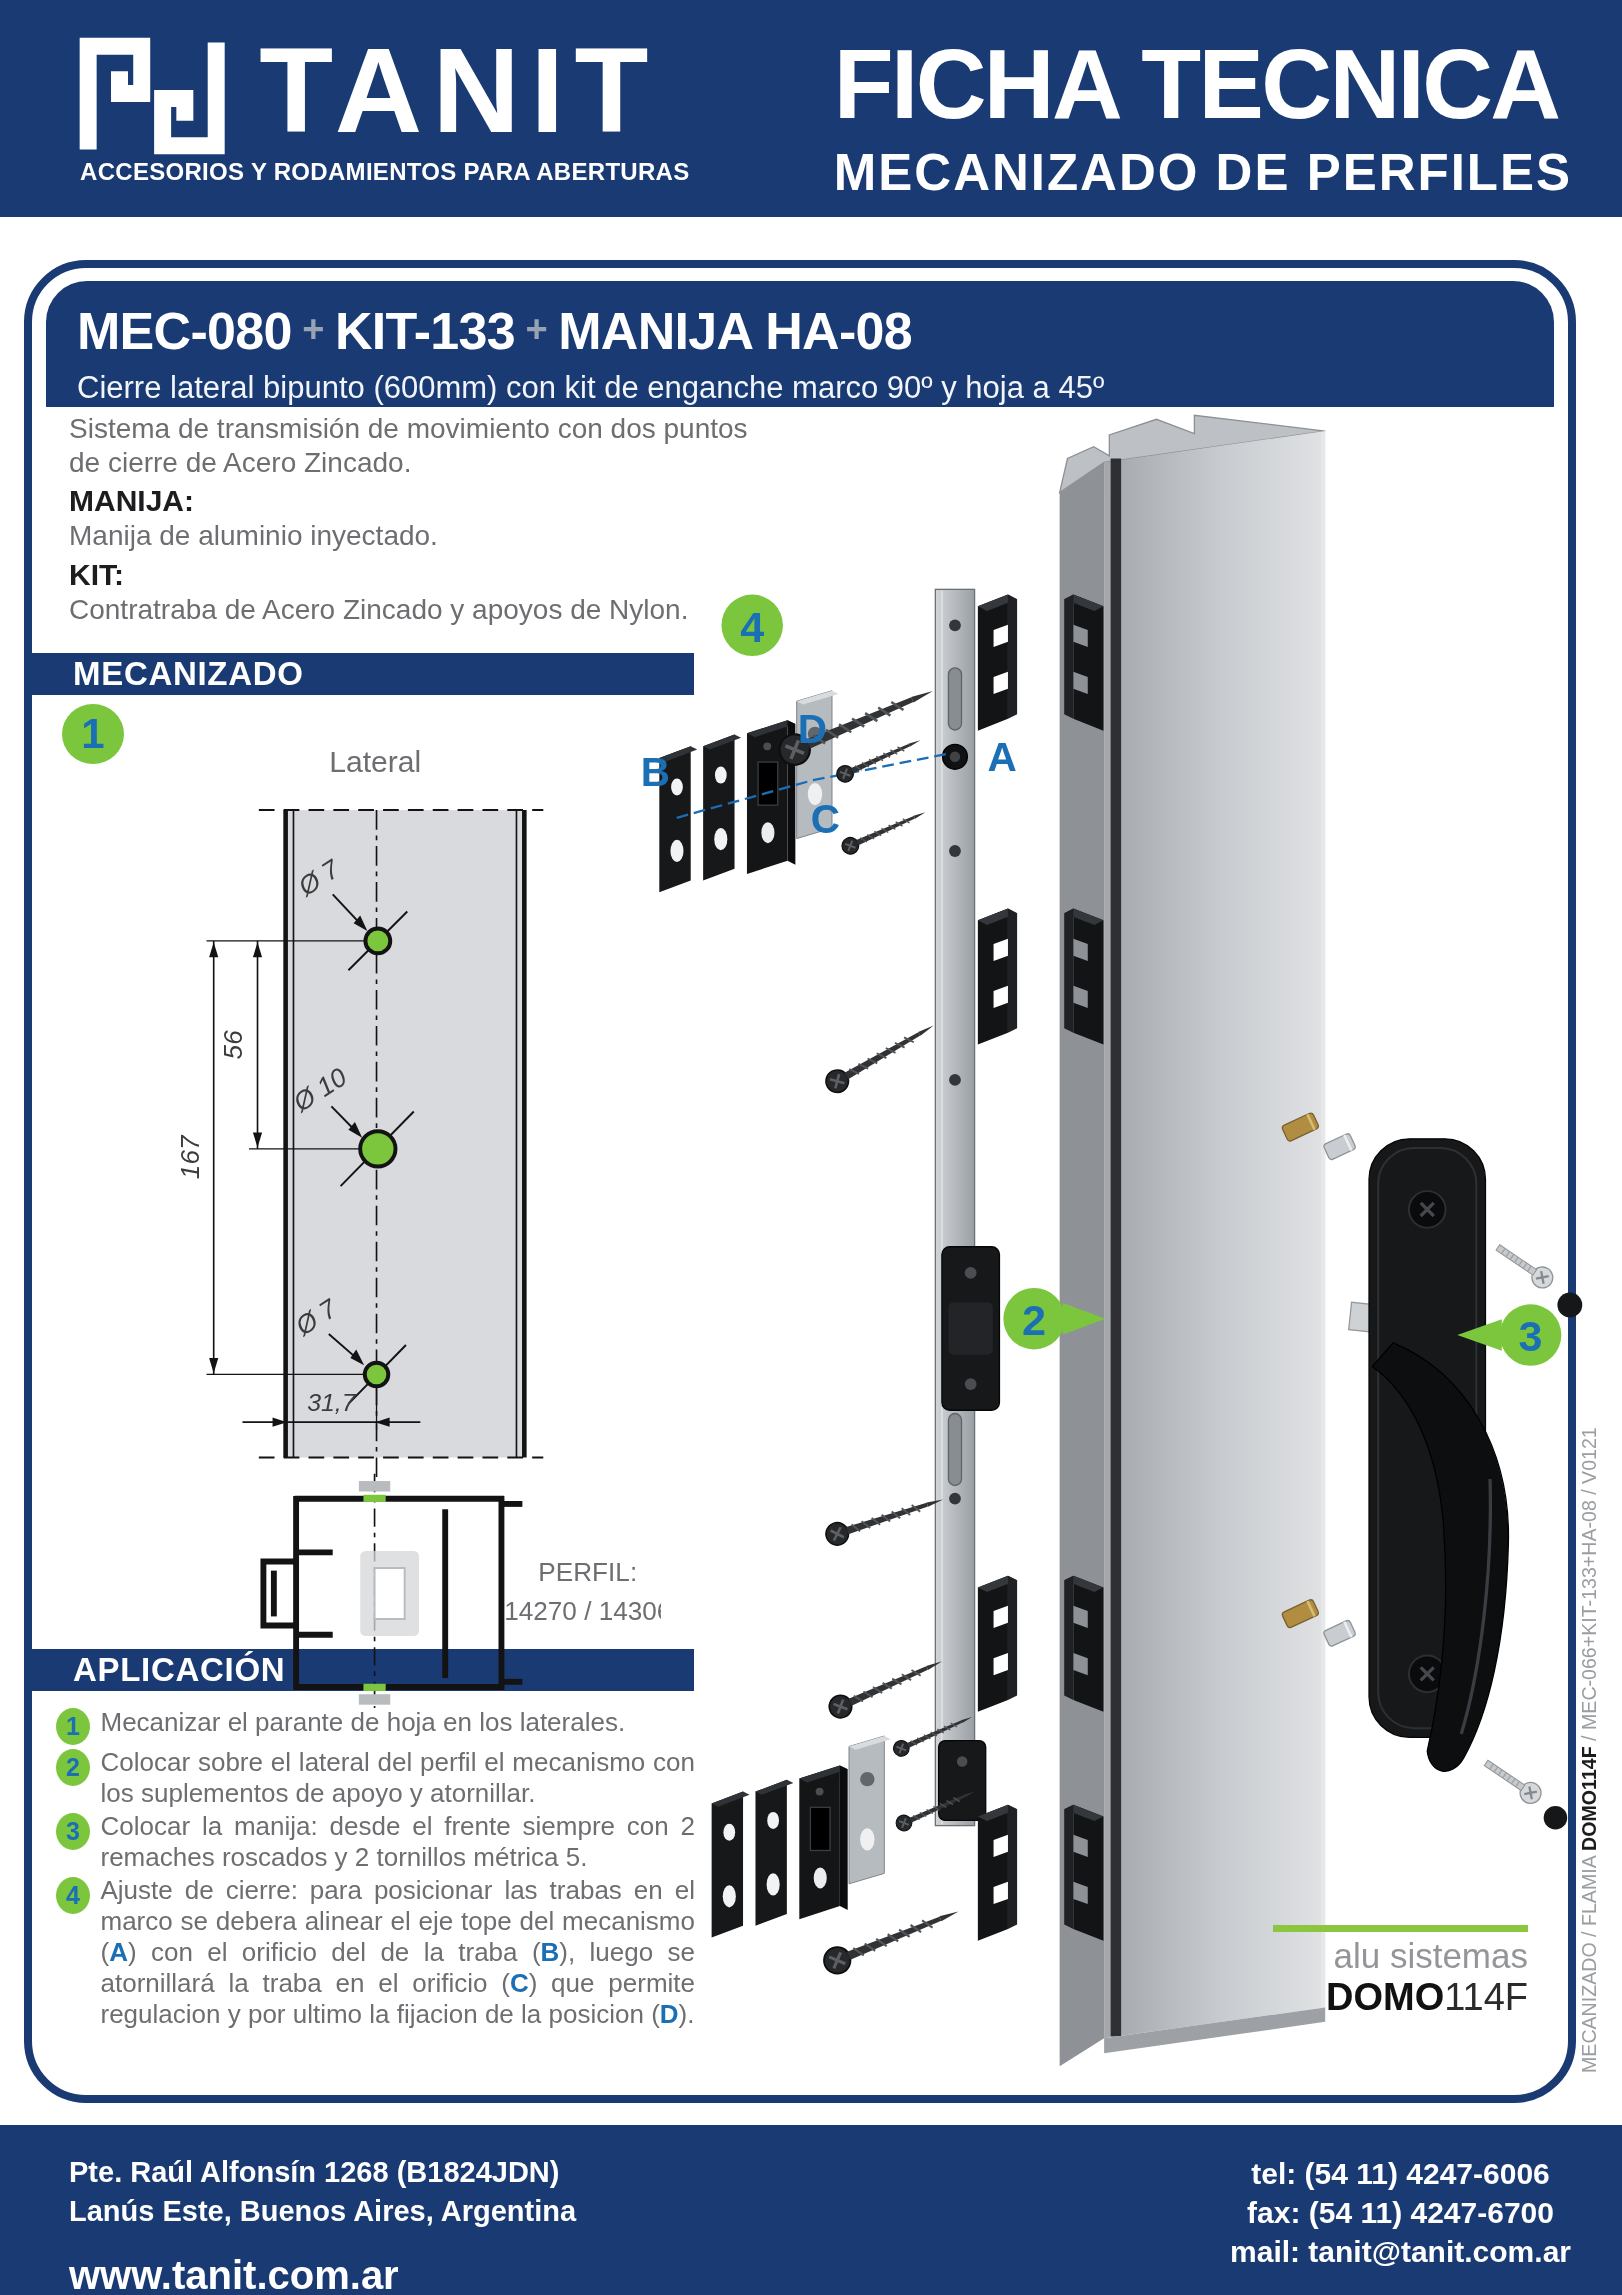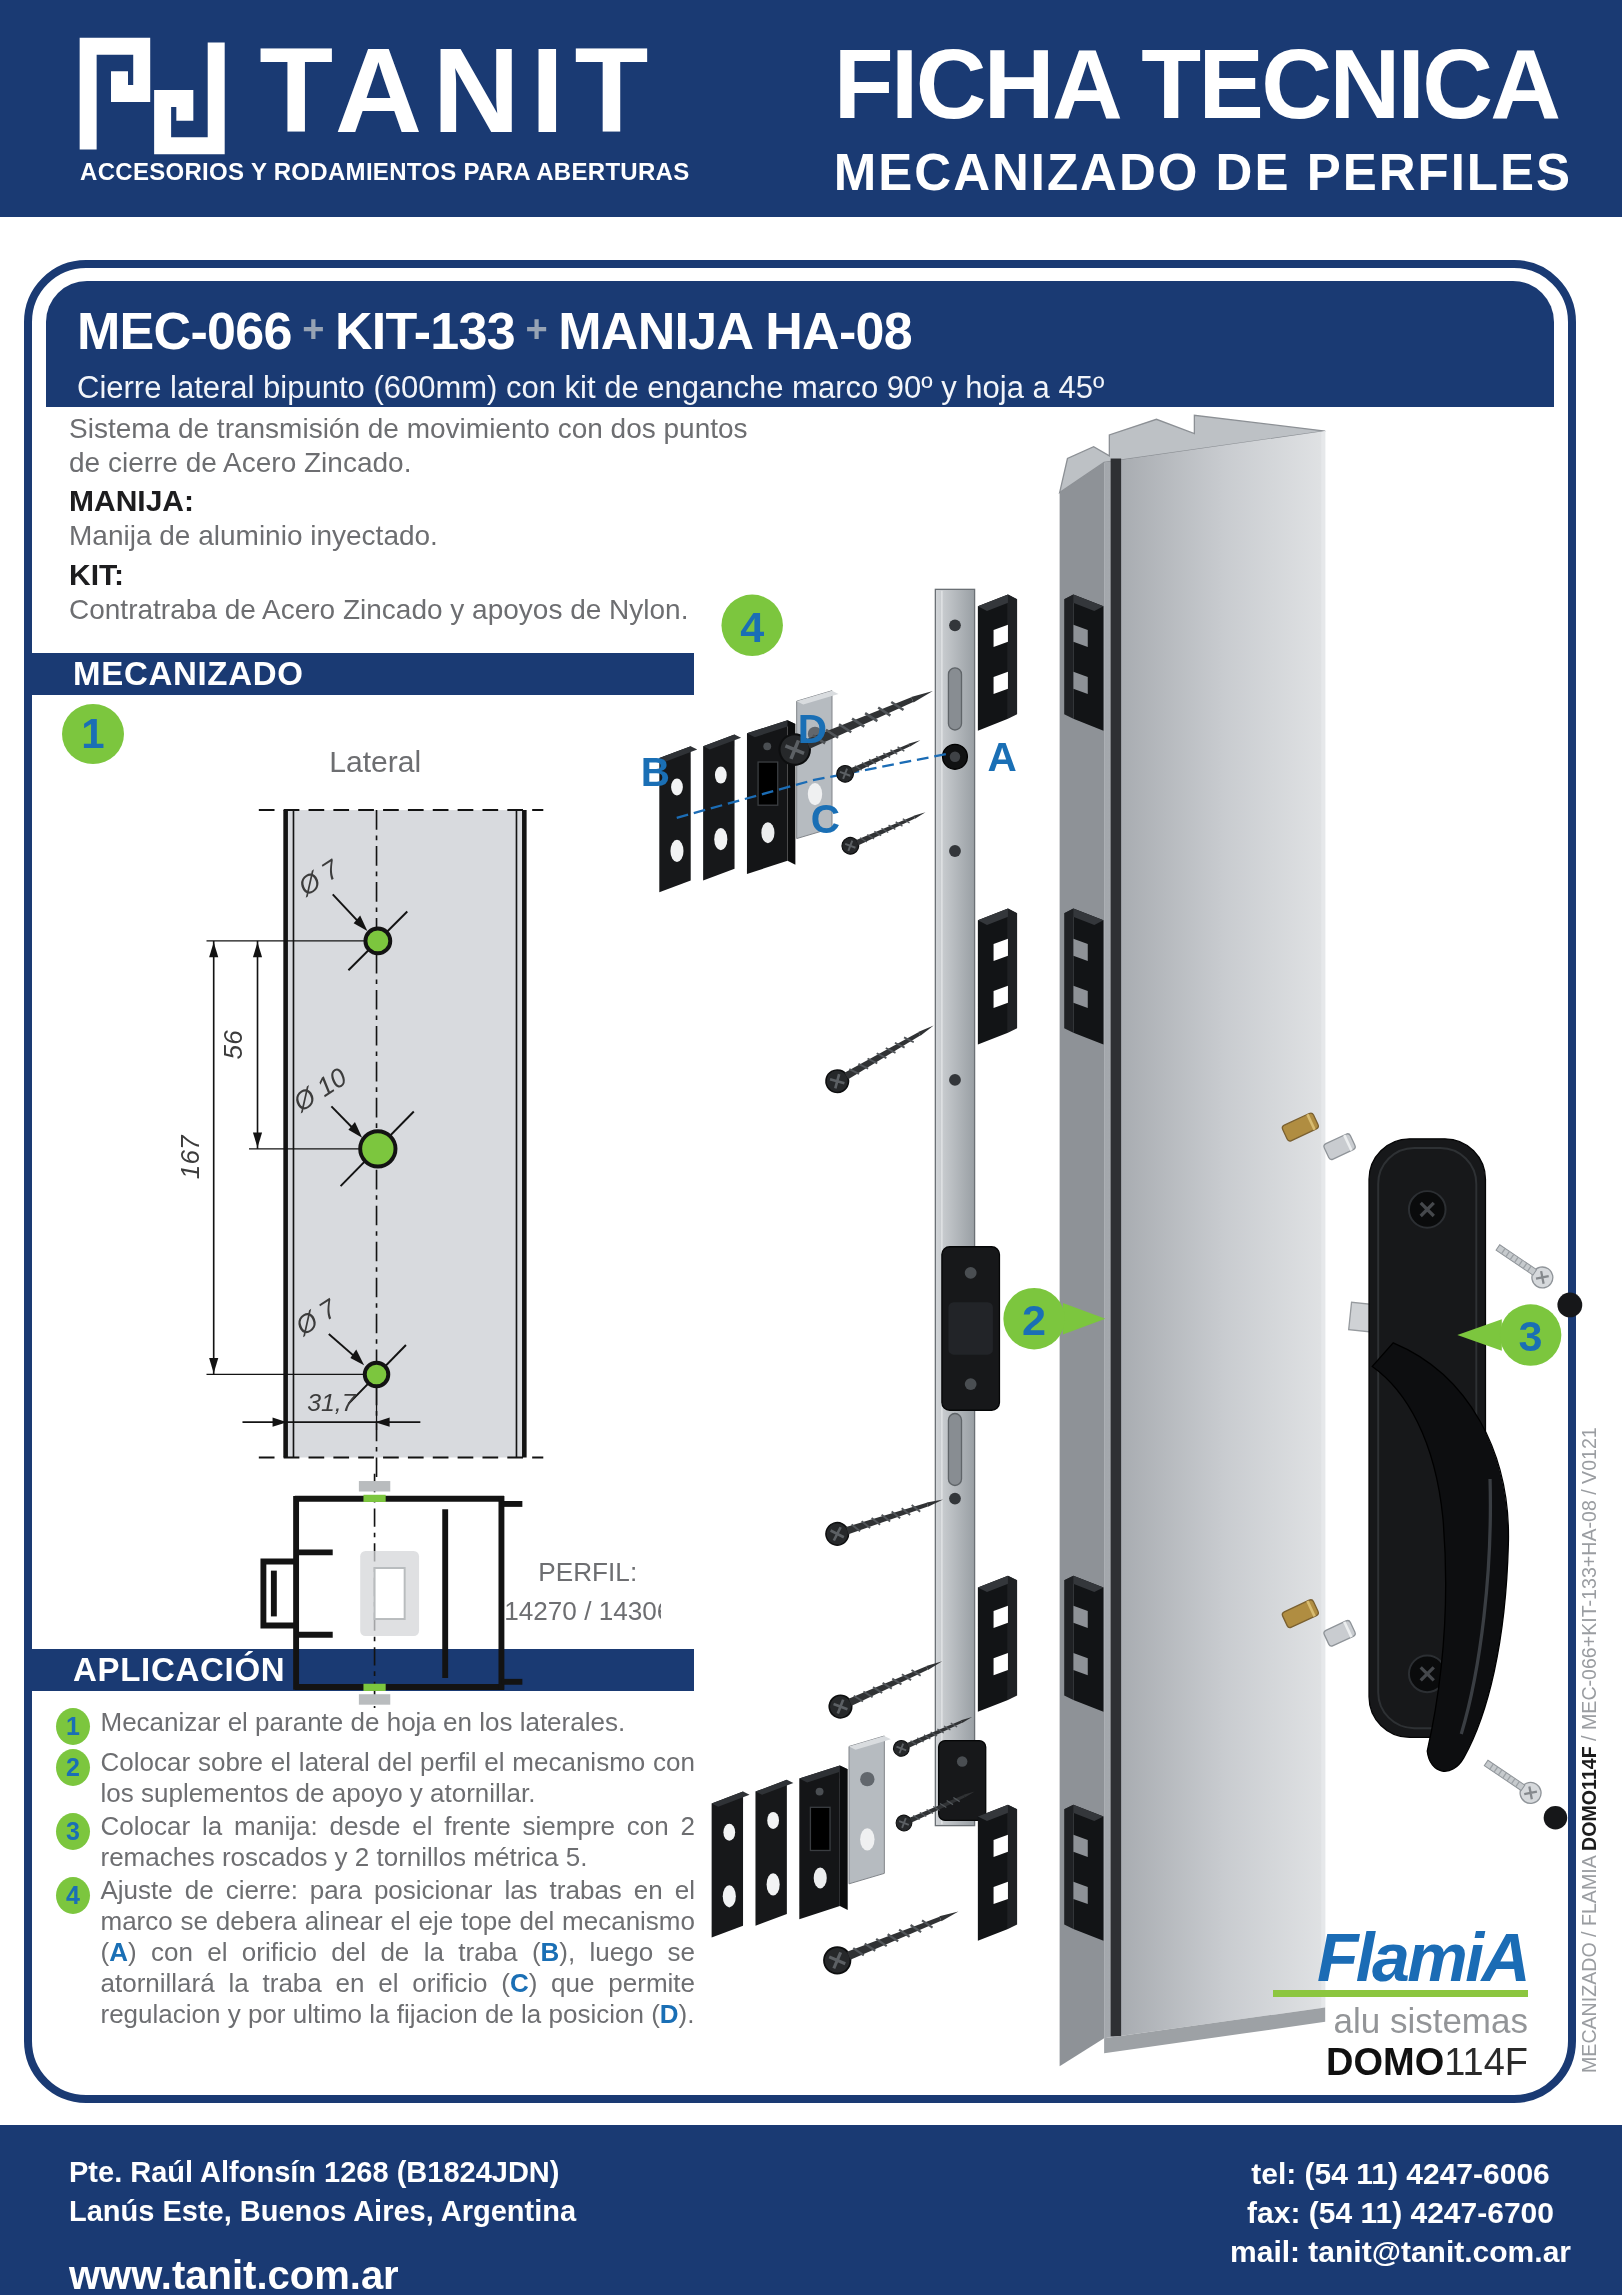--- a/index.html
+++ b/index.html
@@ -88,7 +88,7 @@
 
 <div class="abs titleband">
   <div>
-    <span class="code">MEC-066</span><span class="plus">+</span><span class="code">KIT-133</span><span class="plus">+</span><span class="code">MANIJA HA-08</span>
+    <span class="code">MEC-080</span><span class="plus">+</span><span class="code">KIT-133</span><span class="plus">+</span><span class="code">MANIJA HA-08</span>
   </div>
   <div class="desc">Cierre lateral bipunto (600mm) con kit de enganche marco 90º y hoja a 45º</div>
 </div>

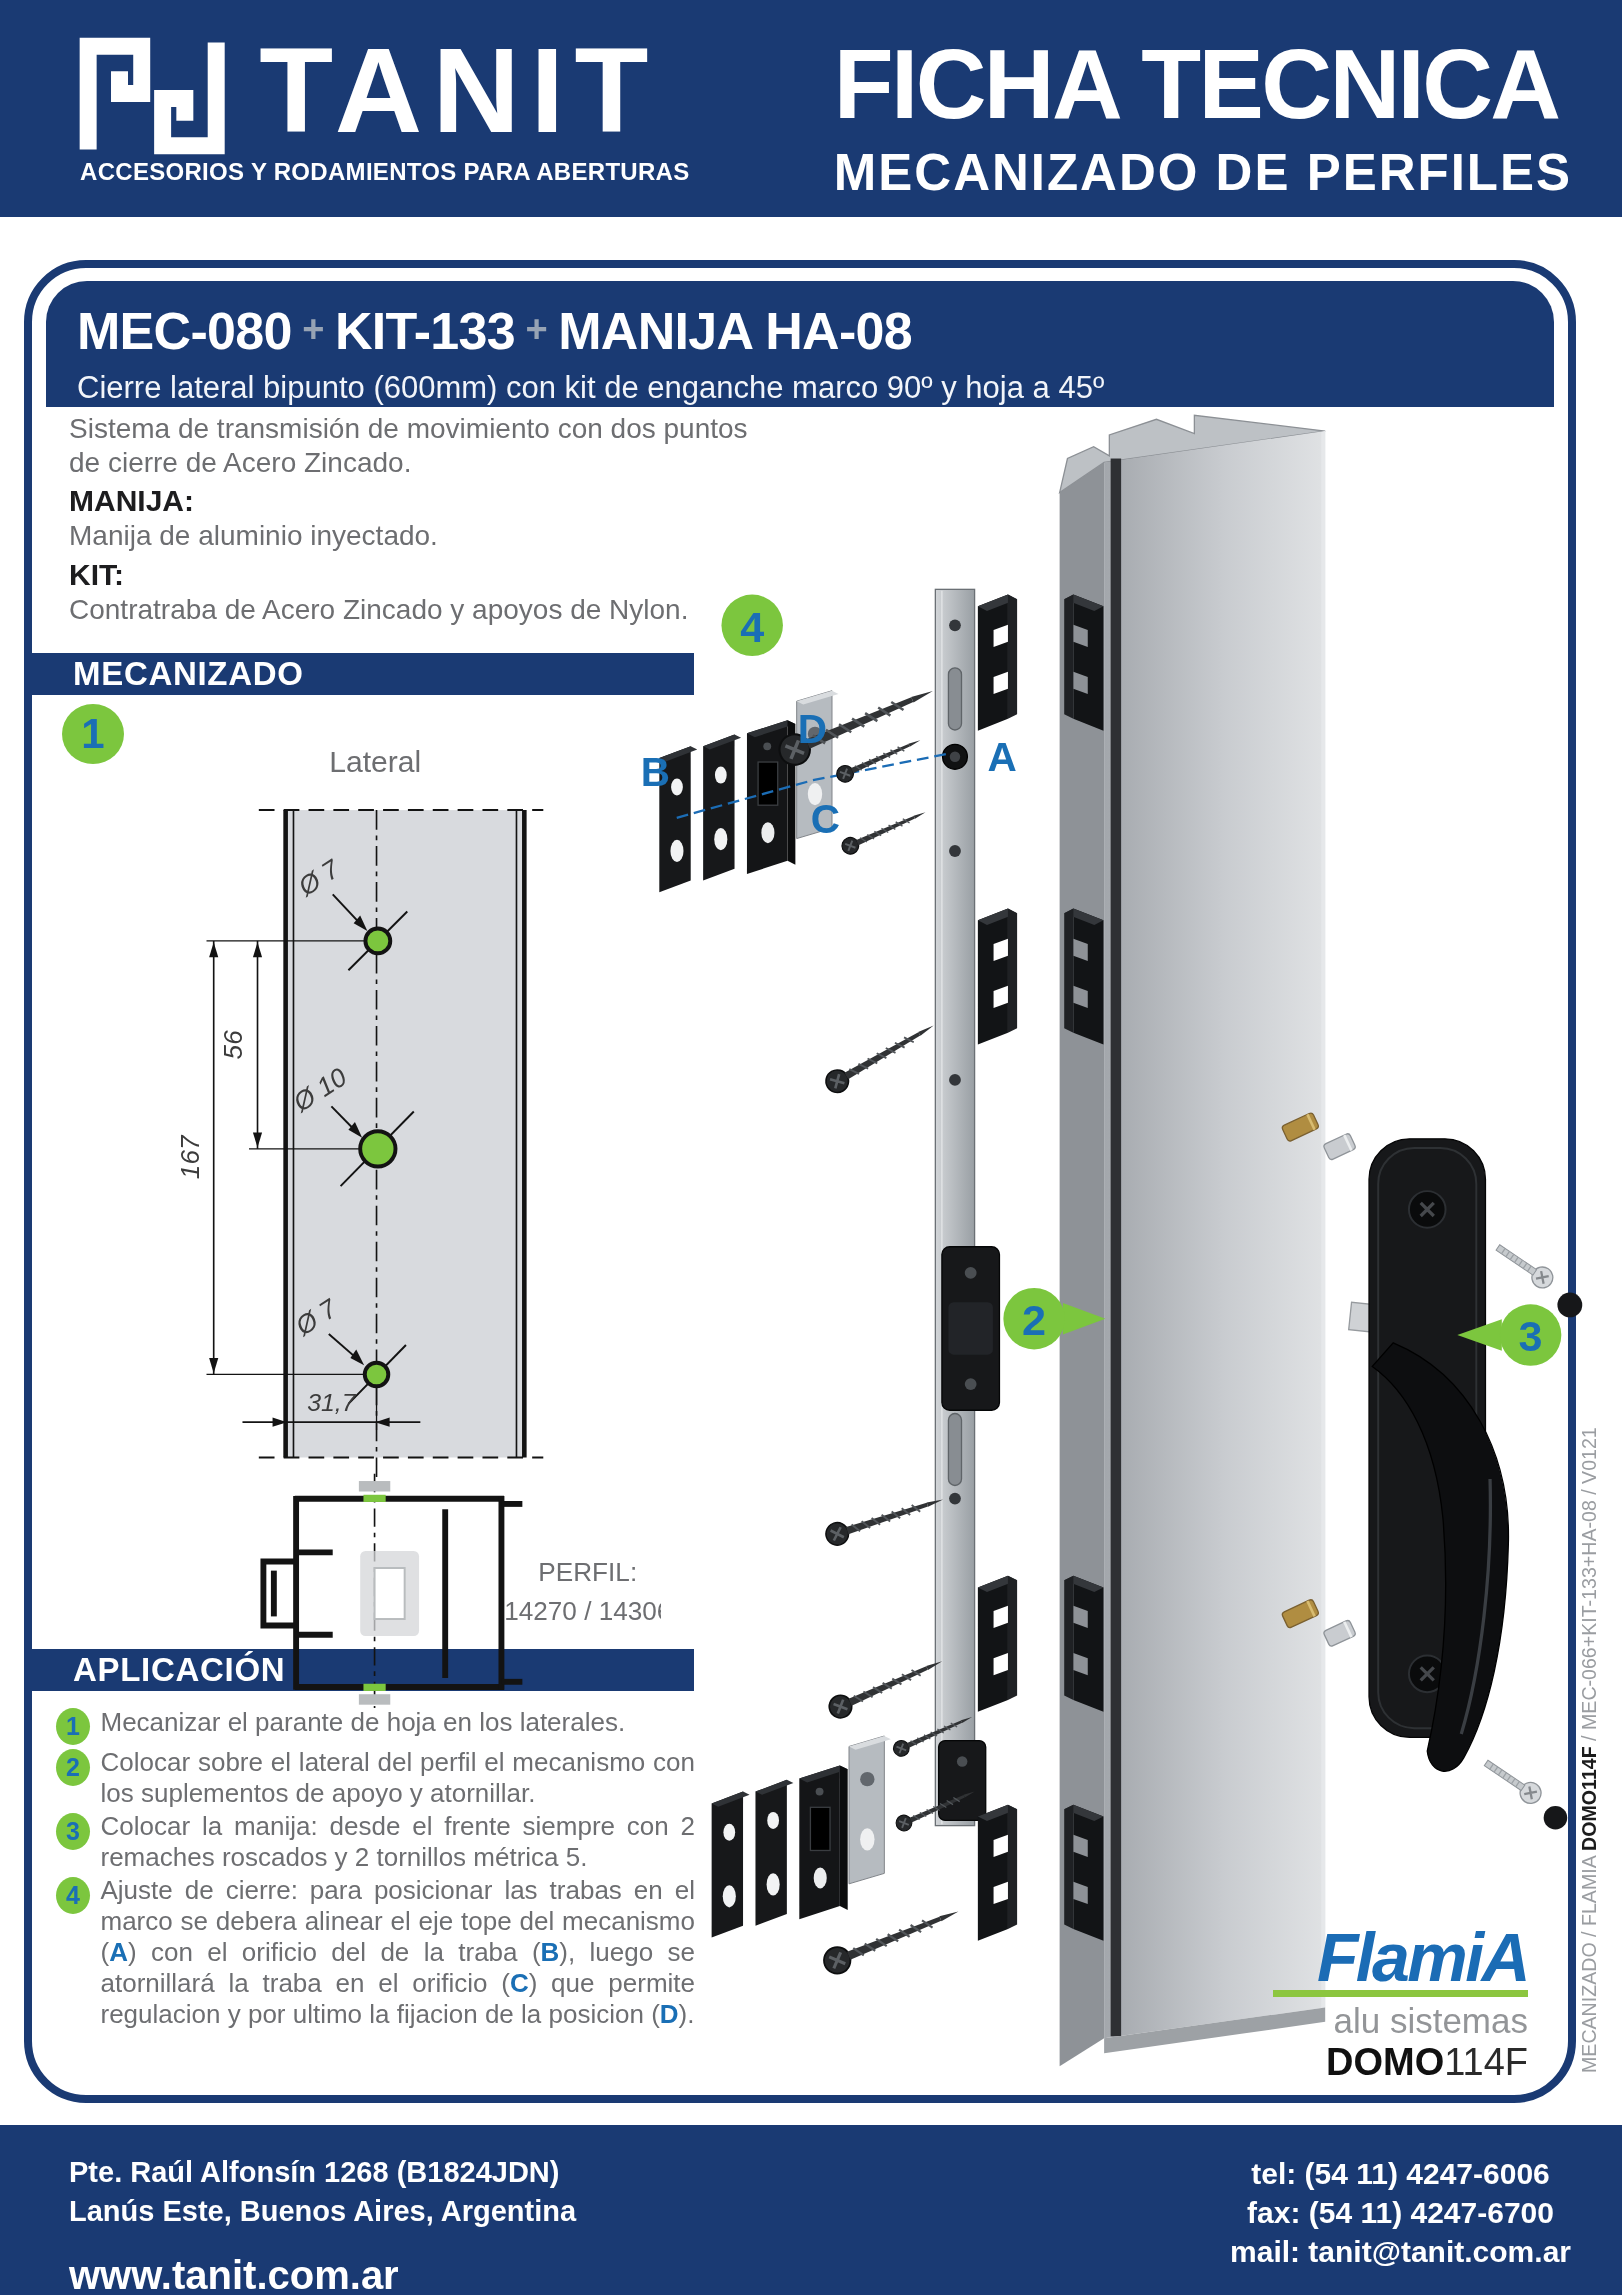--- a/index.html
+++ b/index.html
@@ -399,7 +399,6 @@
 </div>
 
 <div class="abs brandbox">
-  <div class="flamia">FlamiA</div>
   <div class="flamia-bar"></div>
   <div class="flamia-tag">alu sistemas</div>
   <div class="flamia-model"><b>DOMO</b><span>114F</span></div>

